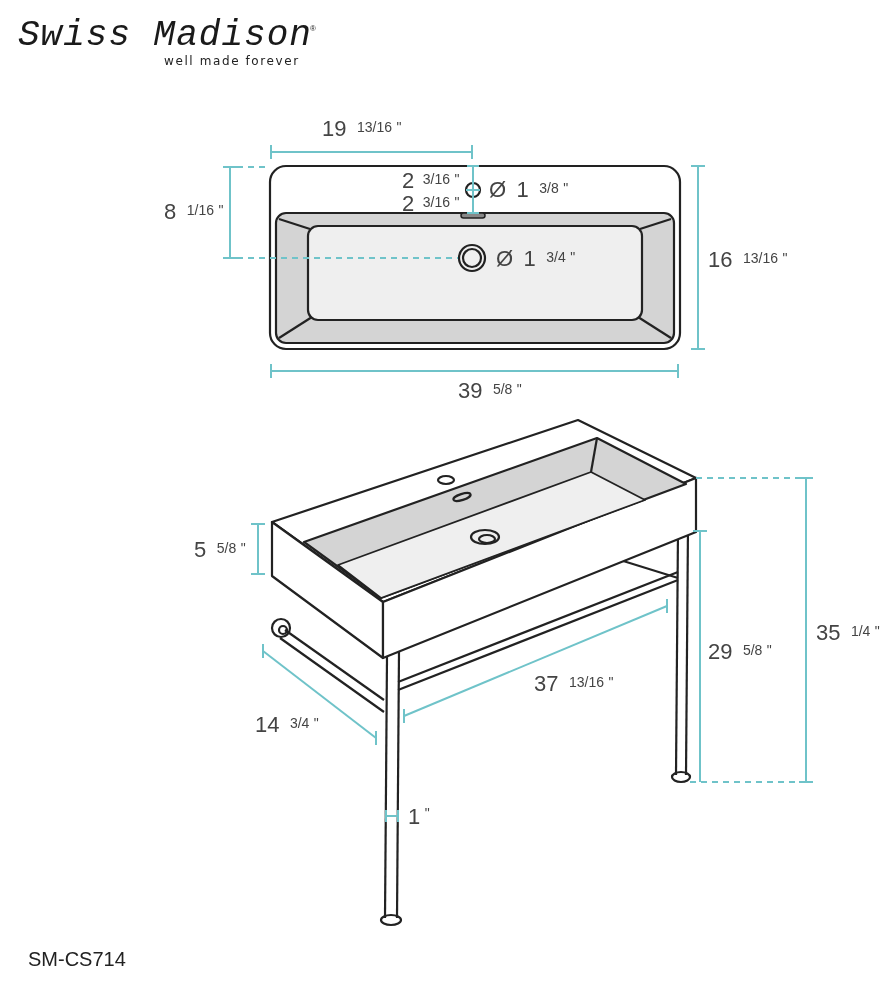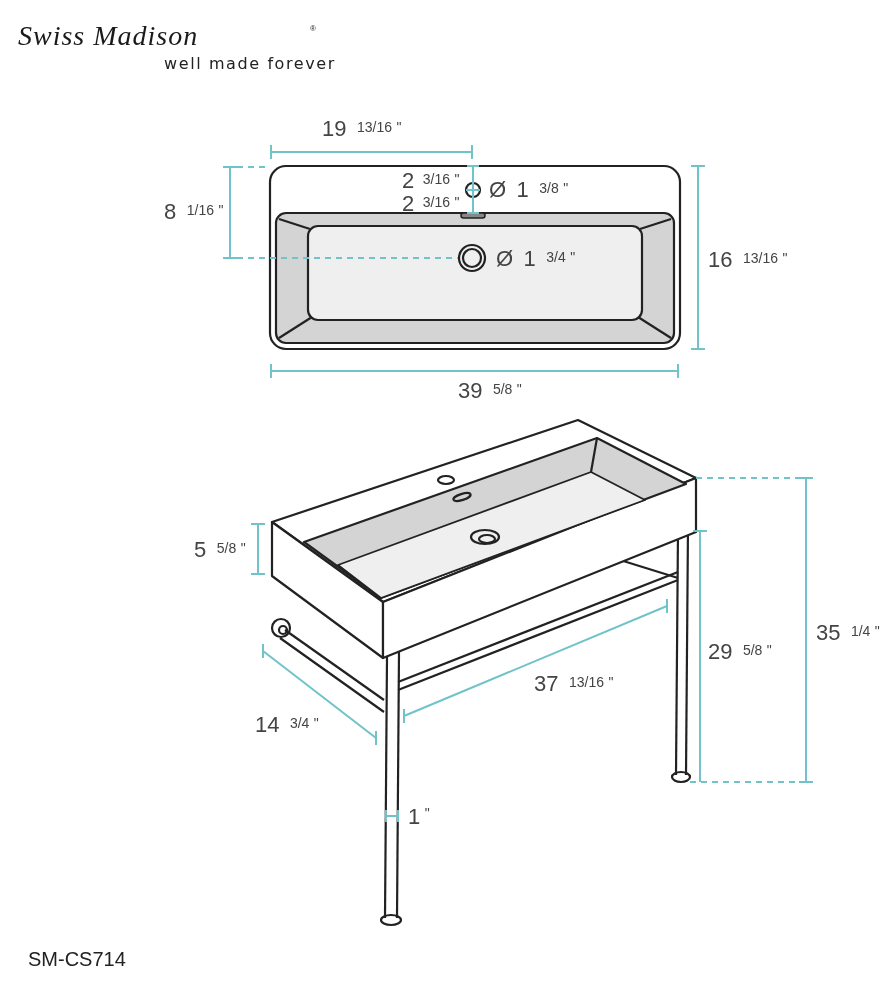--- a/index.html
+++ b/index.html
@@ -6,7 +6,7 @@
   body { width: 894px; height: 990px; position: relative; overflow: hidden; font-family: "Liberation Sans", sans-serif; }
   #diagram { position: absolute; left: 0; top: 0; width: 894px; height: 990px; }
   .brand { position: absolute; left: 18px; top: 16px; }
-  .brand-name { font-family: Liberation Serif, serif; font-style: italic; font-size: 28px; color: #1a1a1a; letter-spacing: 1px; line-height: 40px; }
+  .brand-name { font-family: Liberation Mono, monospace; font-style: italic; font-size: 36px; color: #1a1a1a; letter-spacing: 1px; line-height: 40px; }
   .brand-tag { position: absolute; left: 146px; top: 38px; font-family: "DejaVu Sans", sans-serif; font-size: 16px; letter-spacing: 1.6px; color: #222; white-space: nowrap; }
   .brand-reg { position: absolute; left: 292px; top: 8px; font-size: 8px; color: #222; }
   .model { position: absolute; left: 28px; top: 948px; font-size: 20px; color: #222; }

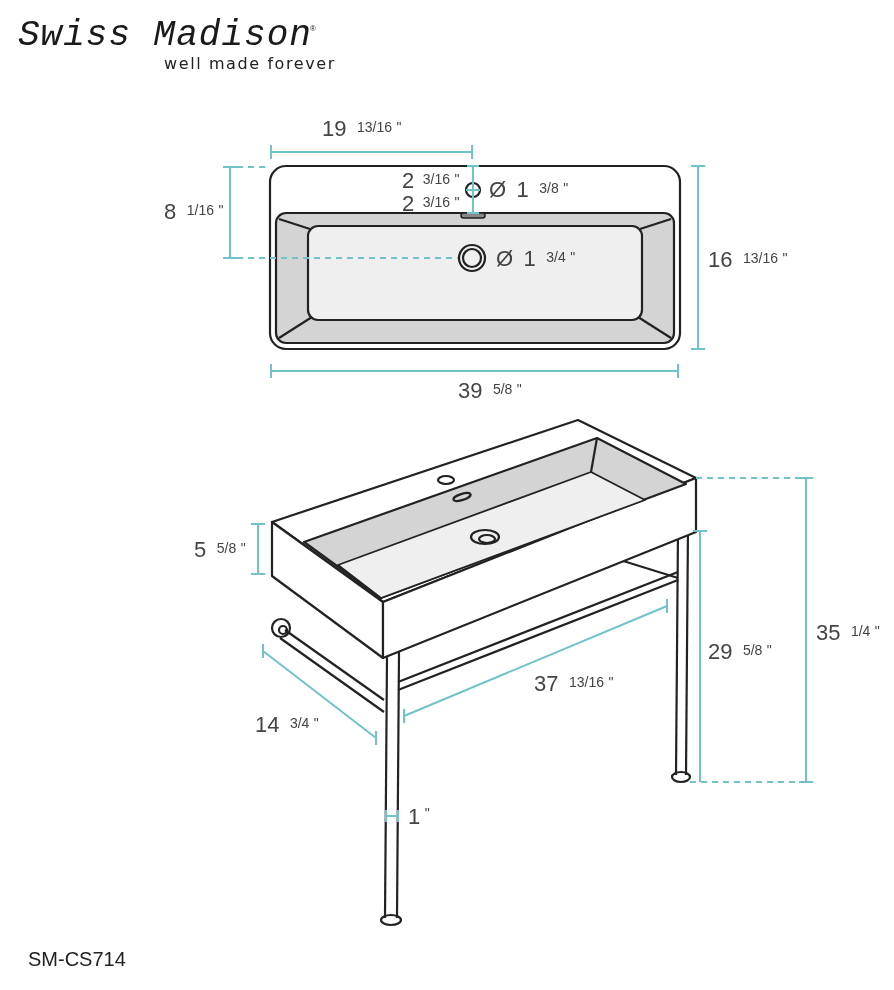--- a/index.html
+++ b/index.html
@@ -7,7 +7,7 @@
   #diagram { position: absolute; left: 0; top: 0; width: 894px; height: 990px; }
   .brand { position: absolute; left: 18px; top: 16px; }
   .brand-name { font-family: Liberation Mono, monospace; font-style: italic; font-size: 36px; color: #1a1a1a; letter-spacing: 1px; line-height: 40px; }
-  .brand-tag { position: absolute; left: 146px; top: 38px; font-family: "DejaVu Sans", sans-serif; font-size: 16px; letter-spacing: 1.6px; color: #222; white-space: nowrap; }
+  .brand-tag { position: absolute; left: 146px; top: 38px; font-family: "DejaVu Sans", sans-serif; font-size: 12px; letter-spacing: 1.6px; color: #222; white-space: nowrap; }
   .brand-reg { position: absolute; left: 292px; top: 8px; font-size: 8px; color: #222; }
   .model { position: absolute; left: 28px; top: 948px; font-size: 20px; color: #222; }
   .dim { font-family: "Liberation Sans", sans-serif; fill: #444; font-weight: 300; }

